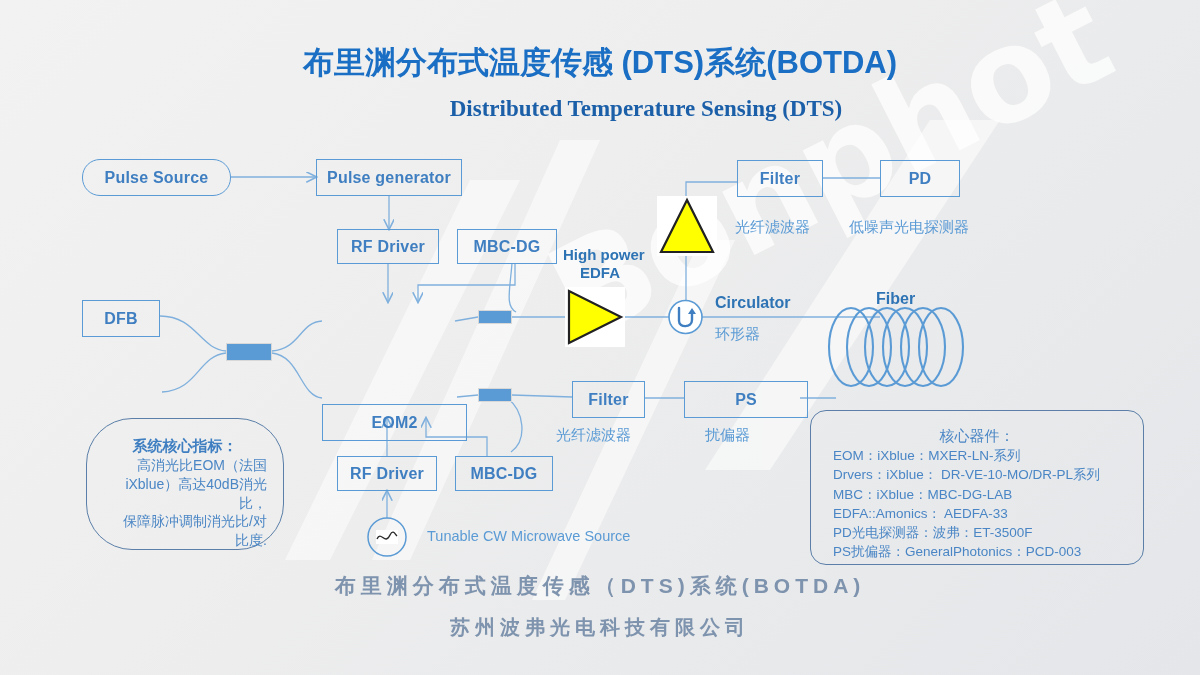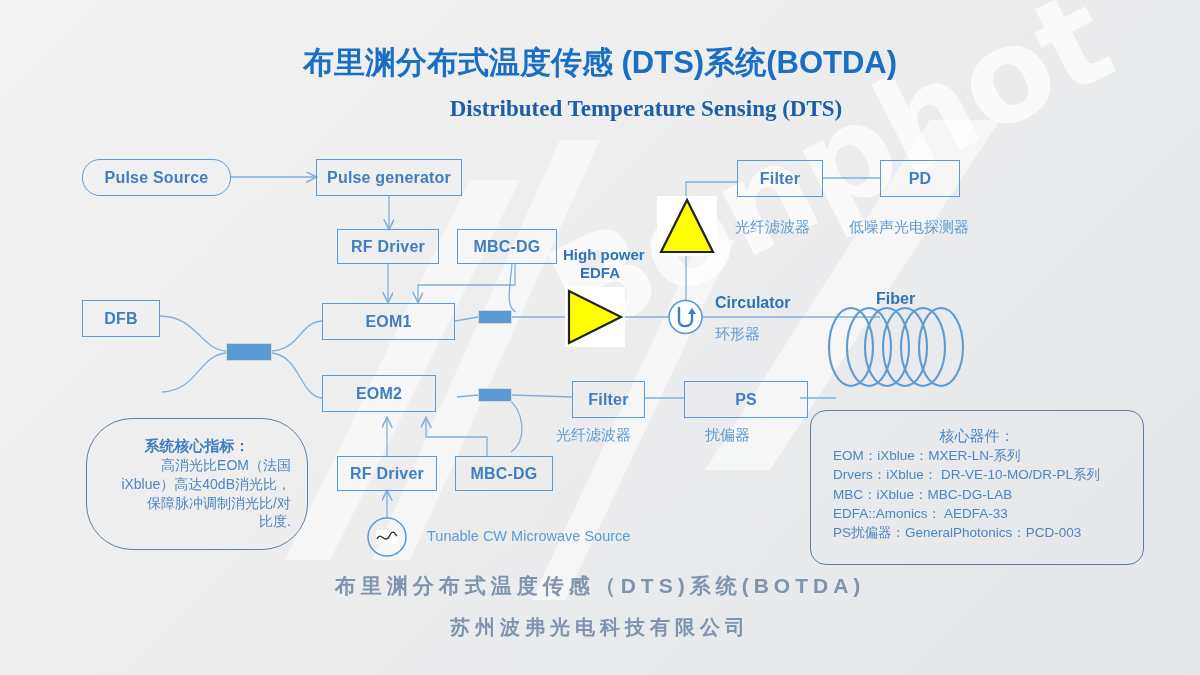--- a/index.html
+++ b/index.html
@@ -302,7 +302,6 @@
 
   <div class="blk" style="left:82px; top:300px; width:78px; height:37px;">DFB</div>
 
-  <div class="blk" style="left:322px; top:303px; width:133px; height:37px;">EOM1</div>
 
   <div class="blk" style="left:322px; top:375px; width:114px; height:37px;text-align:center;">EOM2</div>
 

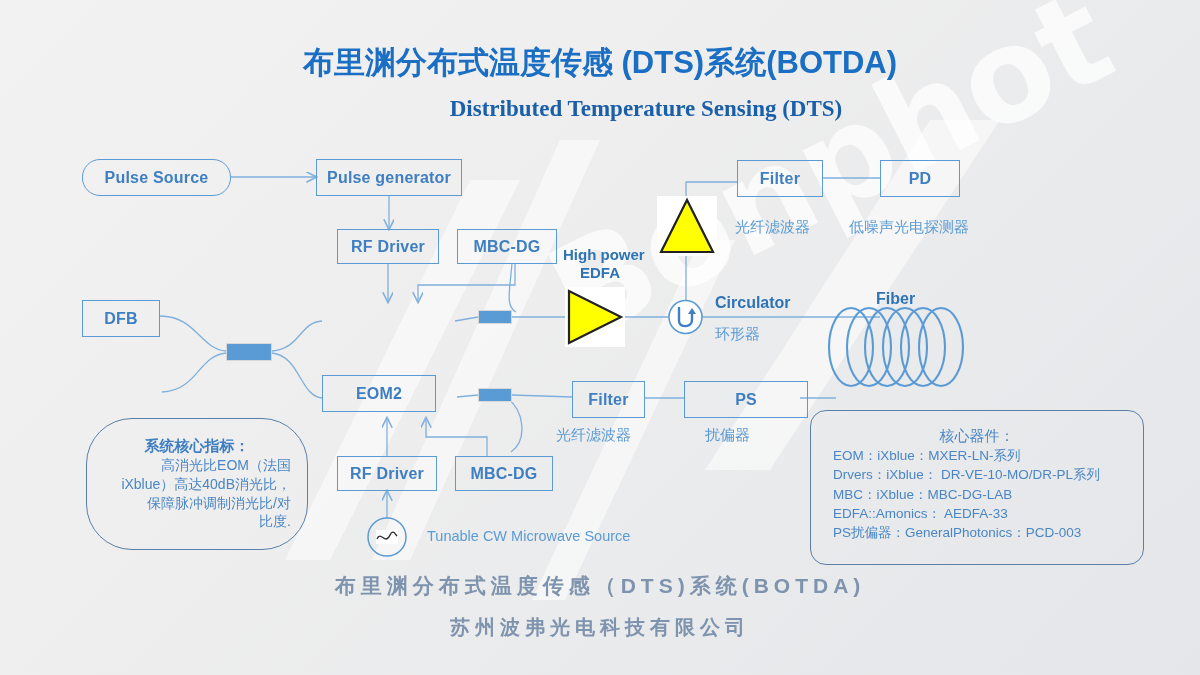--- a/index.html
+++ b/index.html
@@ -303,7 +303,7 @@
   <div class="blk" style="left:82px; top:300px; width:78px; height:37px;">DFB</div>
 
 
-  <div class="blk" style="left:322px; top:375px; width:114px; height:37px;text-align:center;">EOM2</div>
+  <div class="blk" style="left:322px; top:404px; width:145px; height:37px;text-align:center;">EOM2</div>
 
   <div class="blk" style="left:337px; top:456px; width:100px; height:35px;">RF Driver</div>
 

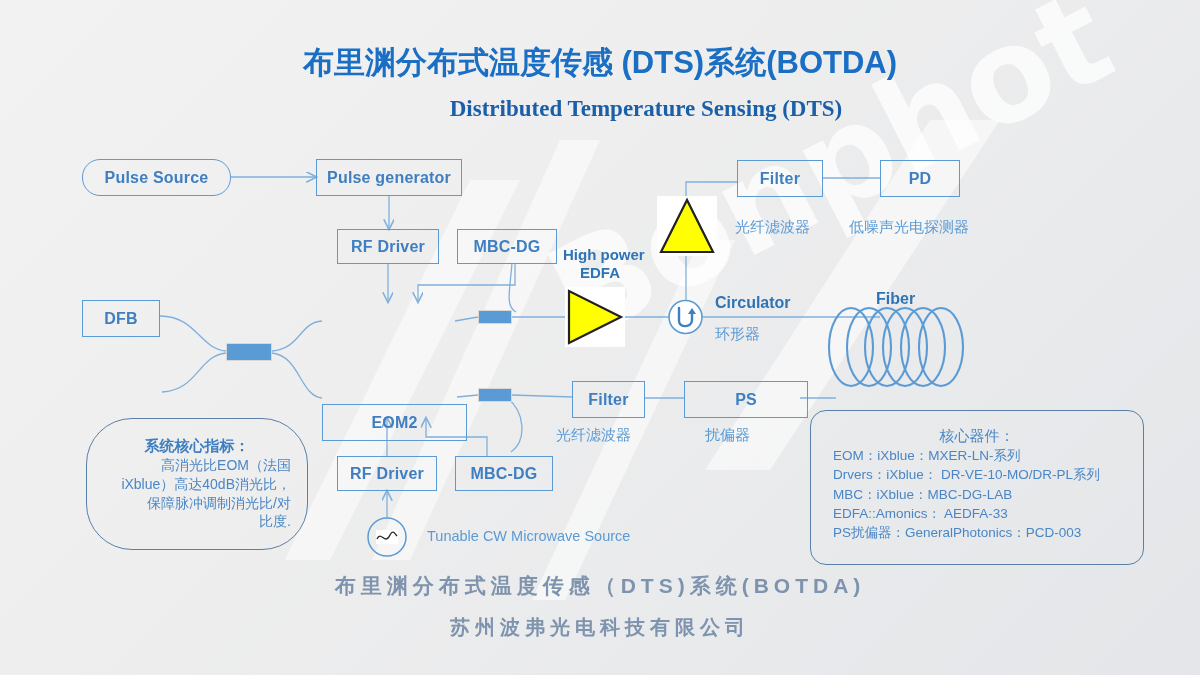--- a/index.html
+++ b/index.html
@@ -333,7 +333,7 @@
 
   <div class="lbl" style="left:427px; top:528px; font-size:14.5px; color:#5b9bd5;">Tunable CW Microwave Source</div>
 
-  <div class="capsule" style="left:86px; top:418px; width:222px; height:132px;">
+  <div class="capsule" style="left:86px; top:418px; width:198px; height:132px;">
     <div class="cap-left-body">
       <div class="cap-title">系统核心指标：</div>
       <div class="cap-line">高消光比EOM（法国</div>

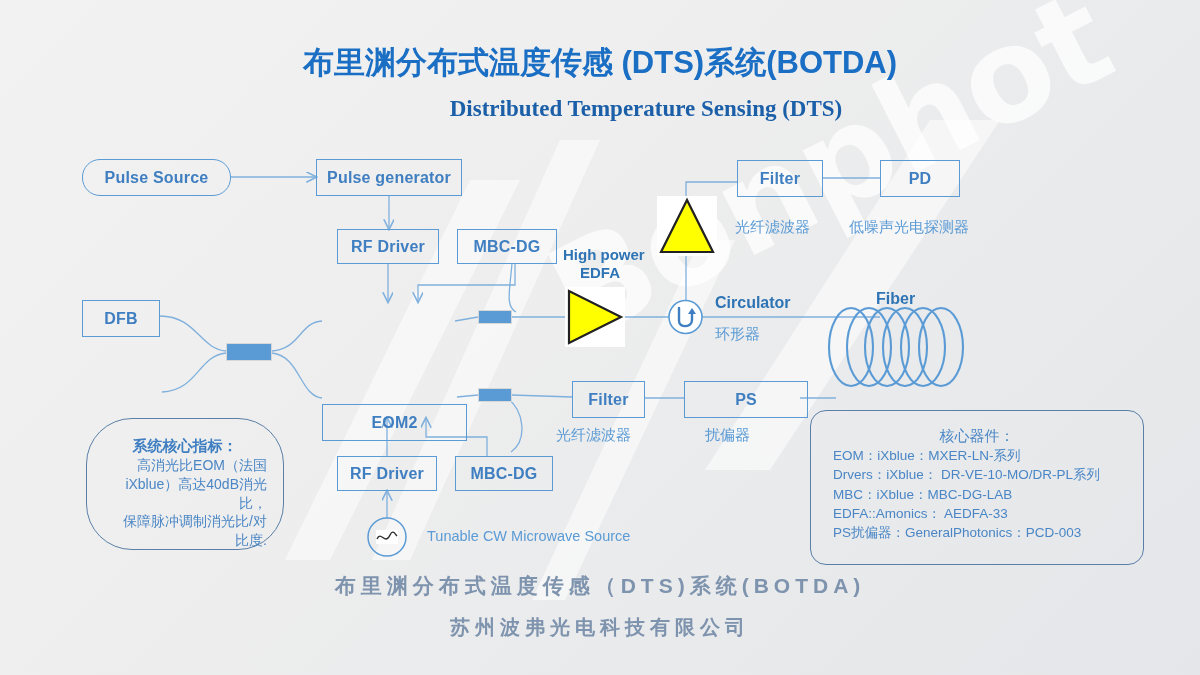--- a/index.html
+++ b/index.html
@@ -350,6 +350,7 @@
       <div class="cap-line">Drvers：iXblue： DR-VE-10-MO/DR-PL系列</div>
       <div class="cap-line">MBC：iXblue：MBC-DG-LAB</div>
       <div class="cap-line">EDFA::Amonics： AEDFA-33</div>
+      <div class="cap-line">PD光电探测器：波弗：ET-3500F</div>
       <div class="cap-line">PS扰偏器：GeneralPhotonics：PCD-003</div>
     </div>
   </div>

